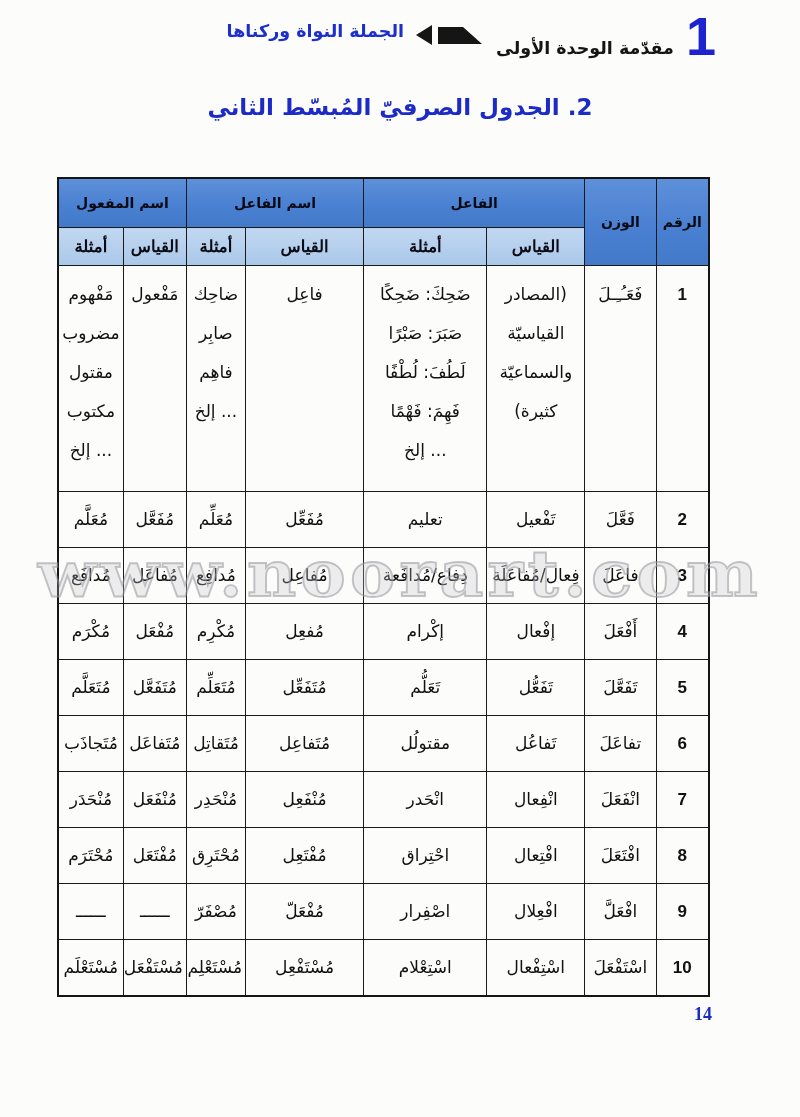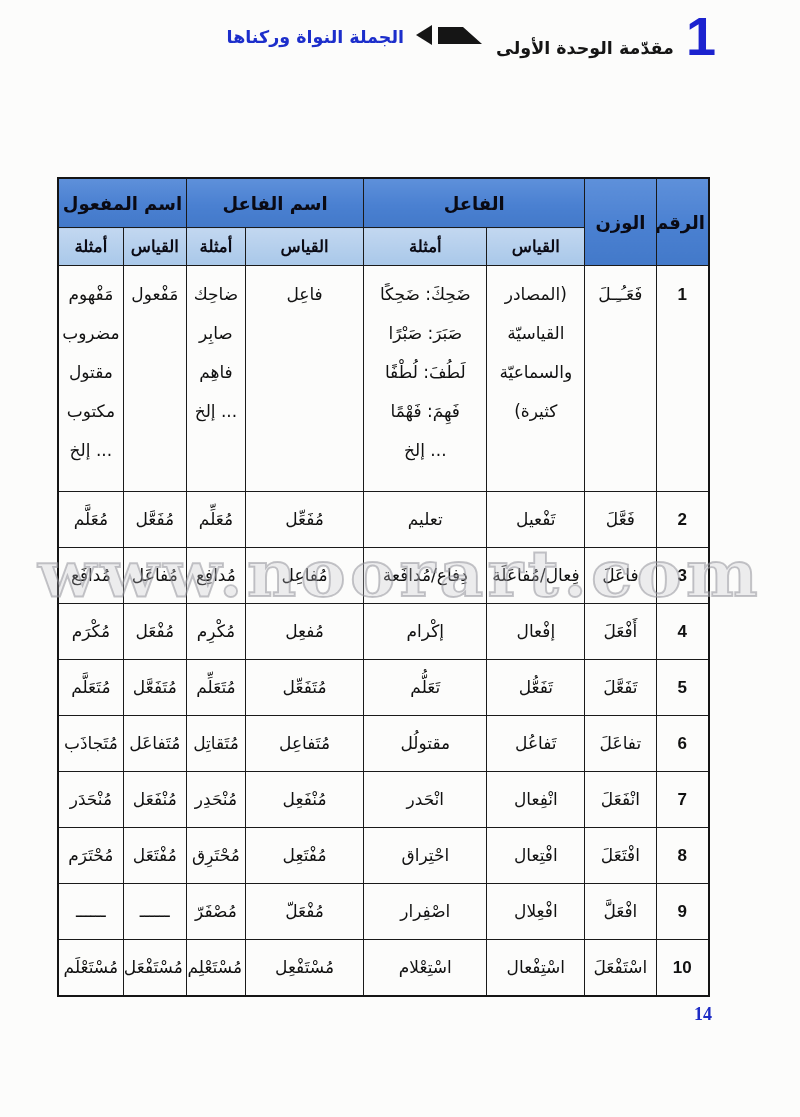--- a/index.html
+++ b/index.html
@@ -19,7 +19,7 @@
     font-size:54px; line-height:52px; color:#1c23cf;
   }
   .unit-intro { font-weight:bold; font-size:17.5px; color:#151515; margin-top:28px; }
-  .lesson-title { font-weight:bold; font-size:17.5px; color:#1c2ecb; margin-top:17px; }
+  .lesson-title { font-weight:bold; font-size:17.5px; color:#1c2ecb; margin-top:11px; }
   .divider-icon { margin-top:12px; }
 
   

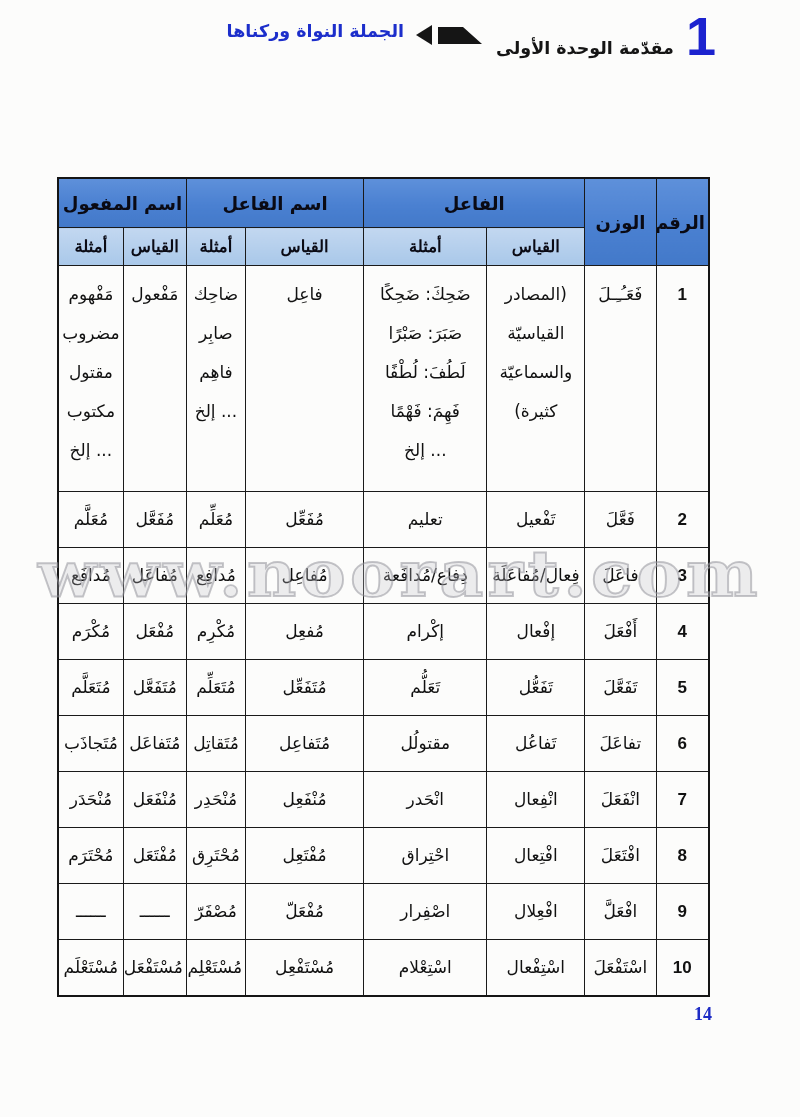--- a/index.html
+++ b/index.html
@@ -98,6 +98,7 @@
     <span class="lesson-title">الجملة النواة وركناها</span>
   </div>
 
+  <div class="doc-title">2. الجدول الصرفيّ المُبسّط الثاني</div>
 
   <div class="table-wrap">
     <table class="morph-table">

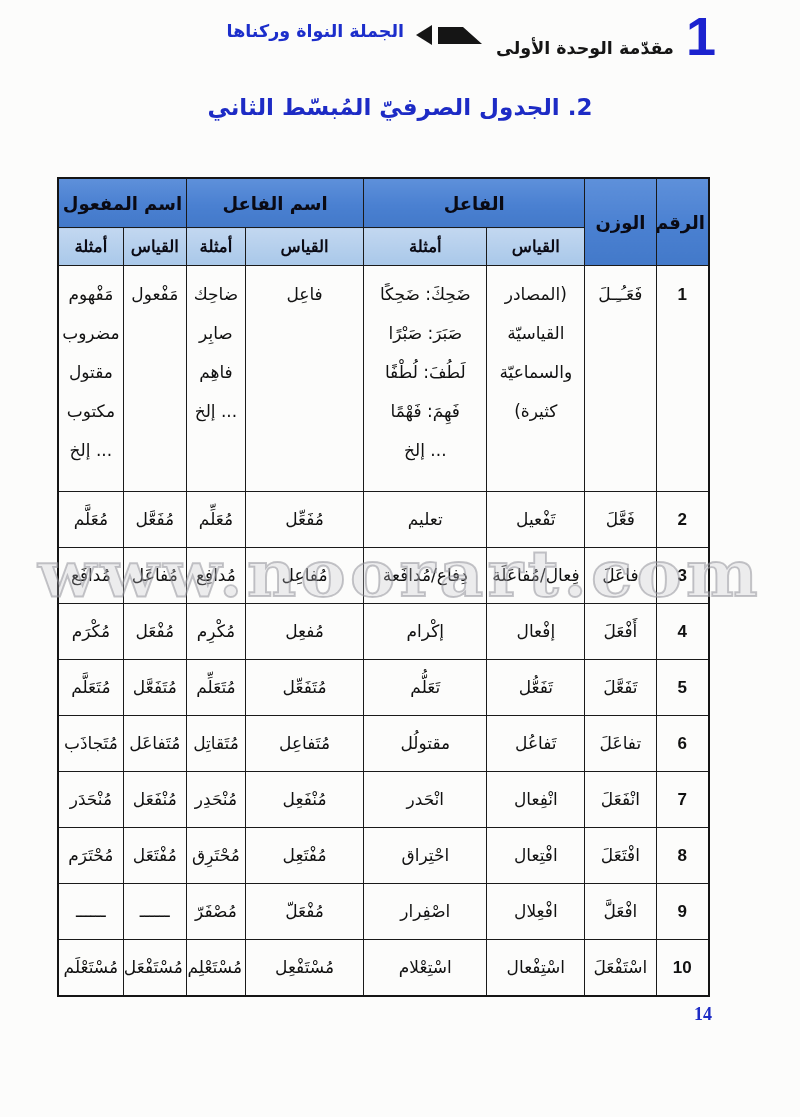--- a/index.html
+++ b/index.html
@@ -46,7 +46,7 @@
   }
   .th-main {
     background:linear-gradient(180deg,#5e90da 0%, #4a80d1 55%, #4379c9 100%);
-    color:#0a0a14; font-weight:bold; font-size:18px; height:44px;margin-left:32px;
+    color:#0a0a14; font-weight:bold; font-size:14px; height:44px;margin-left:32px;
   }
   .th-sub {
     background:linear-gradient(180deg,#c2d7f0 0%, #a9c8e9 100%);

